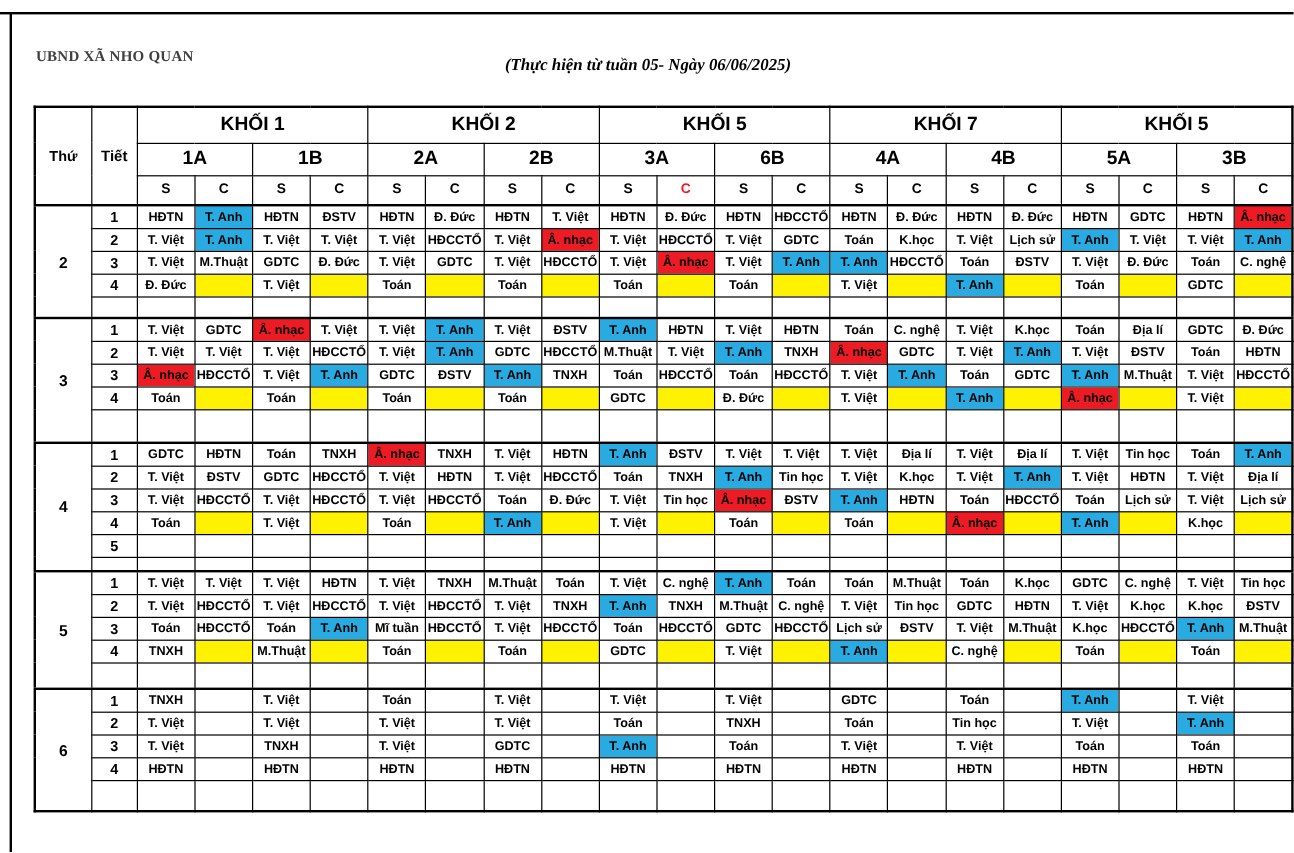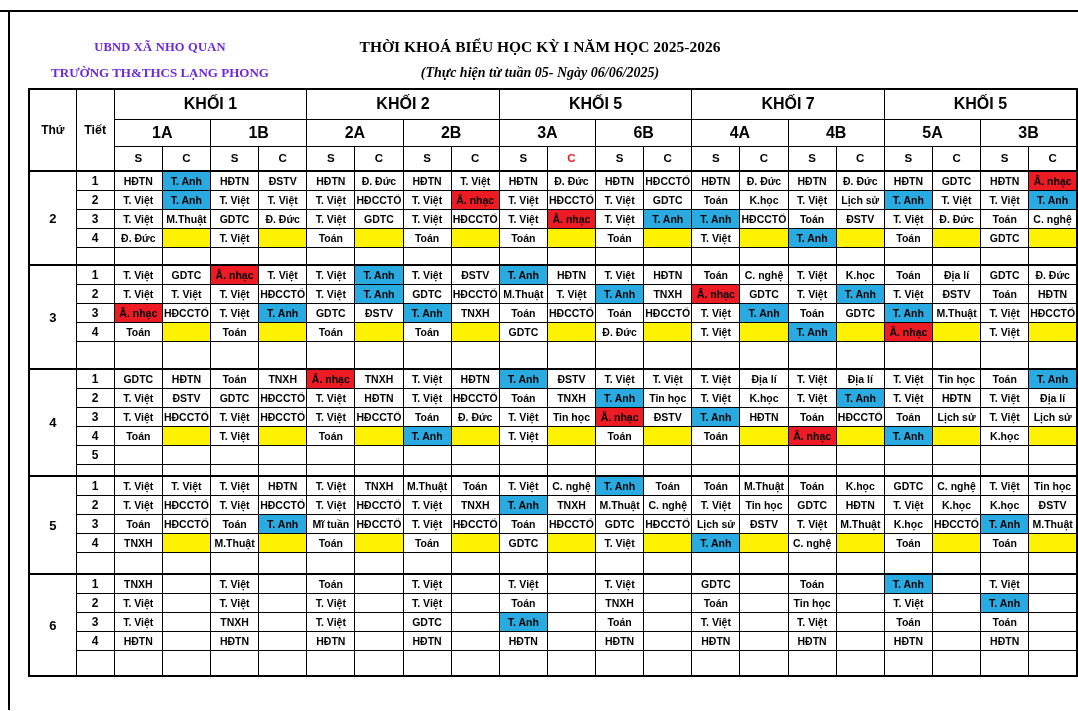--- a/index.html
+++ b/index.html
@@ -11,8 +11,8 @@
   }
   .frame-top{position:absolute;left:0;top:10px;width:1078px;border-top:2px solid #000;}
   .frame-left{position:absolute;left:8px;top:10px;height:700px;border-left:2px solid #000;}
-  .org{position:absolute;left:30px;top:40px;width:260px;text-align:center;
-       font-family:"Liberation Serif",serif;font-weight:bold;color:#6d28d9;}
+  .org{position:absolute;left:30px;top:40px;width:260px;text-align:left;
+       font-family:"Liberation Serif",serif;font-weight:bold;color:#404040;}
   .org .l1{font-size:12.5px;letter-spacing:.2px;}
   .org .l2{font-size:13px;margin-top:10px;white-space:nowrap;}
   .titlebox{position:absolute;left:310px;top:38px;width:460px;text-align:center;

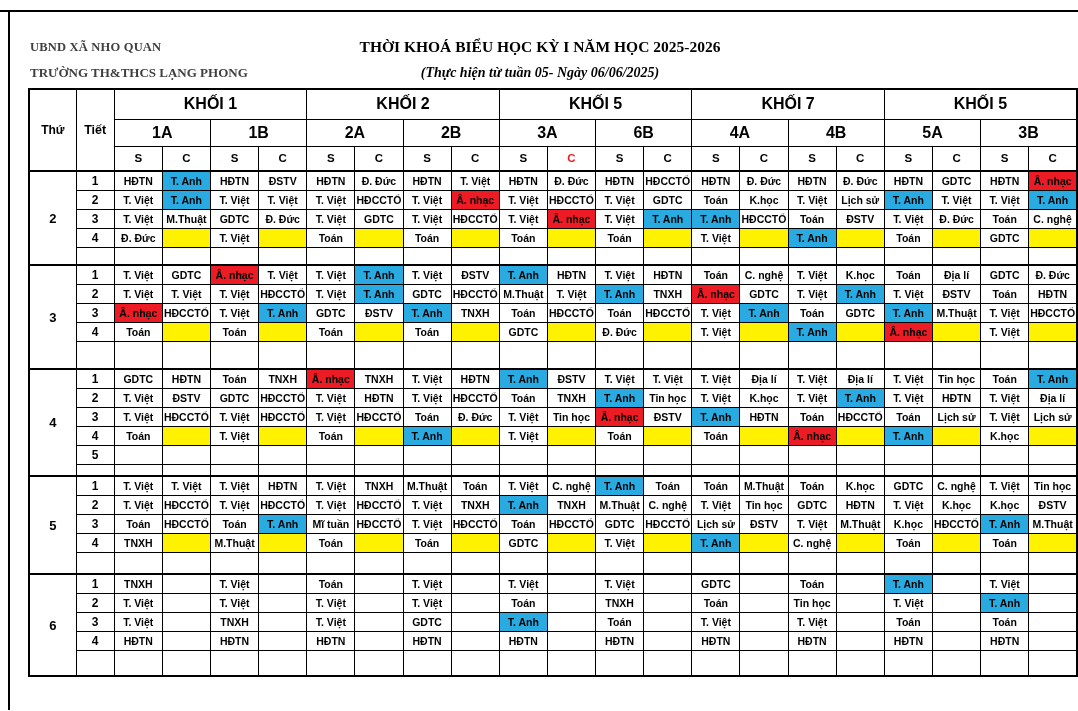--- a/index.html
+++ b/index.html
@@ -50,7 +50,6 @@
 </div>
 
 <div class="titlebox">
-  <div class="t1">THỜI KHOÁ BIỂU HỌC KỲ I NĂM HỌC 2025-2026</div>
   <div class="t2">(Thực hiện từ tuần 05- Ngày 06/06/2025)</div>
 </div>
 

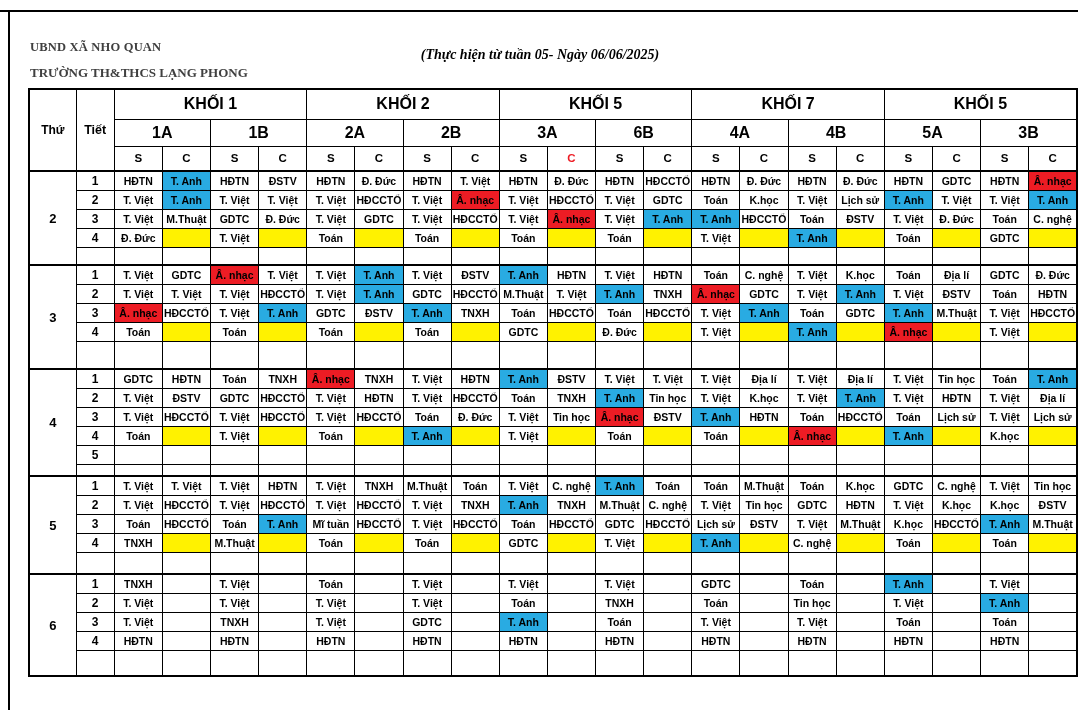--- a/index.html
+++ b/index.html
@@ -46,7 +46,6 @@
 
 <div class="org">
   <div class="l1">UBND XÃ NHO QUAN</div>
-  <div class="l2">TRƯỜNG TH&amp;THCS LẠNG PHONG</div>
 </div>
 
 <div class="titlebox">

